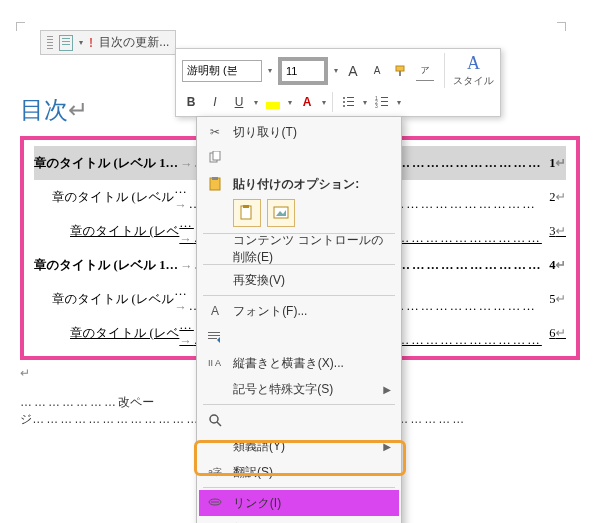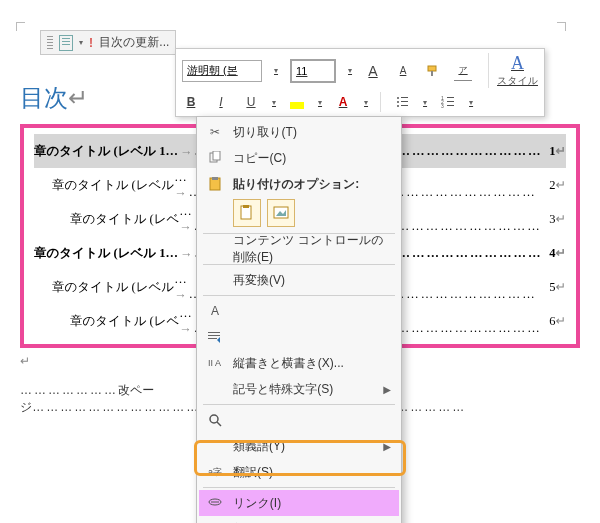--- a/index.html
+++ b/index.html
@@ -49,7 +49,7 @@
     grid-template-rows: auto auto;
     gap: 4px;
   }
-  .ribbon-row { display: flex; align-items: center; gap: 12px; text-decoration: underline; }
+  .ribbon-row { display: flex; align-items: center; gap: 6px; }
   .rb-font { width:70px; height:20px; border:1px solid #aaa; font-size:11px; padding:0 4px; }
   .rb-size { width:34px; height:20px; border:2px solid #a3a3a3; font-size:11px; padding:0 4px;}
   .rb-btn { min-width:18px; height:20px; display:flex; align-items:center; justify-content:center; font-size:12px; color:#444; }

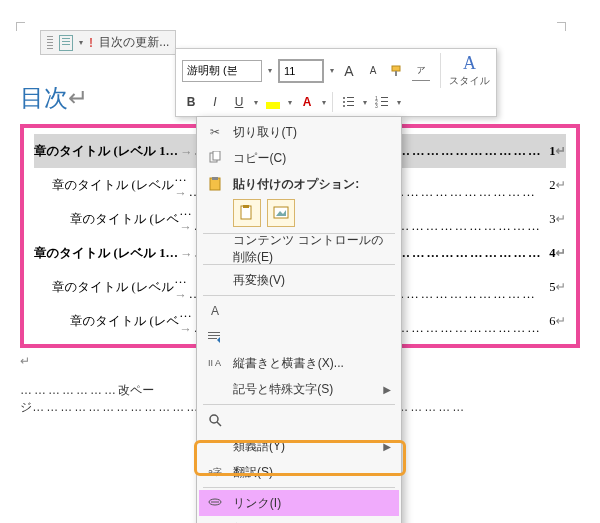--- a/index.html
+++ b/index.html
@@ -51,7 +51,7 @@
   }
   .ribbon-row { display: flex; align-items: center; gap: 6px; }
   .rb-font { width:70px; height:20px; border:1px solid #aaa; font-size:11px; padding:0 4px; }
-  .rb-size { width:34px; height:20px; border:2px solid #a3a3a3; font-size:11px; padding:0 4px;}
+  .rb-size { width:34px; height:20px; border:4px solid #a3a3a3; font-size:11px; padding:0 4px;}
   .rb-btn { min-width:18px; height:20px; display:flex; align-items:center; justify-content:center; font-size:12px; color:#444; }
   .rb-btn svg{display:block;}
   .style-btn{display:flex;flex-direction:column;align-items:center;font-size:10px;color:#555;border-left:1px solid #ddd;padding-left:8px;margin-left:4px;}

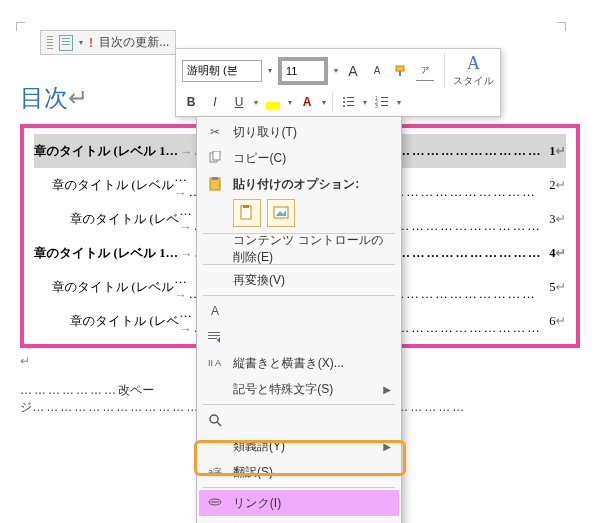--- a/index.html
+++ b/index.html
@@ -65,7 +65,7 @@
   
   .doc {
     position:absolute;
-    left:20px; top:78px; right:20px;
+    left:20px; top:90px; right:20px;
   }
   .title {
     font-family: "Yu Mincho","游明朝",serif;

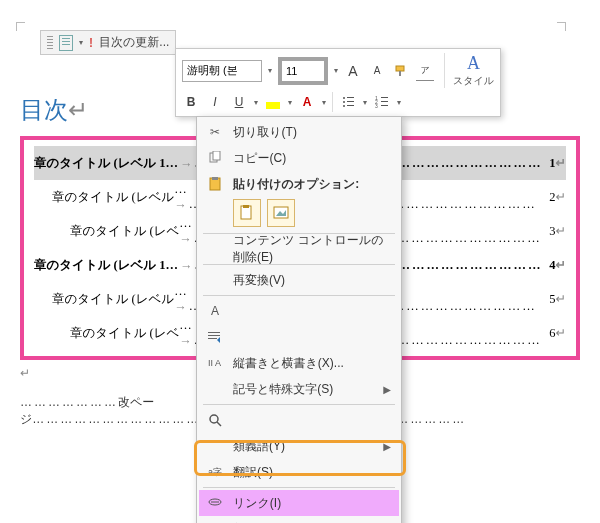--- a/index.html
+++ b/index.html
@@ -246,7 +246,6 @@
           <rect x="5" y="0" width="7" height="9" fill="#fff" stroke="#888"></rect>
         </svg>
     </span>
-    <span class="lbl">コピー(C)</span>
   </div>
   <div class="ctx-item header">
     <span class="ico">

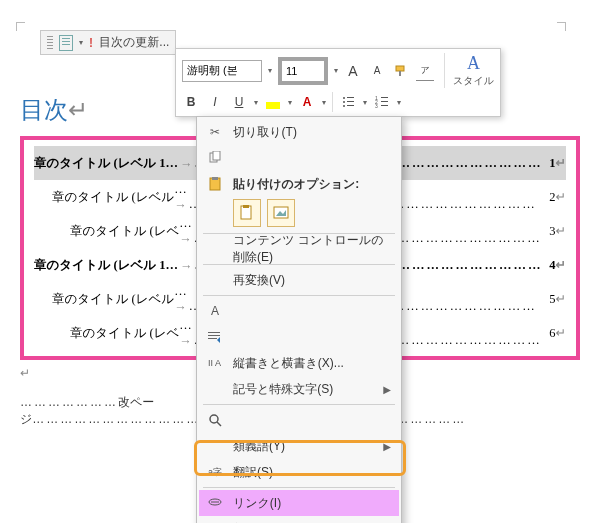--- a/index.html
+++ b/index.html
@@ -77,7 +77,7 @@
   .toc-line{display:flex;align-items:center;height:34px;font-family:"Yu Mincho","游明朝",serif;font-size:12.5px;color:#000;}
   .toc-line.lvl1{font-weight:bold;}
   .toc-line.lvl2{padding-left:18px;}
-  .toc-line.lvl3{padding-left:36px;}
+  .toc-line.lvl3{padding-left:36px;text-decoration:underline;}
   .toc-line.sel{background:#d6d6d6;}
   .toc-text{white-space:nowrap;}
   .toc-dots{flex:1;overflow:hidden;letter-spacing:2px;color:#000;}

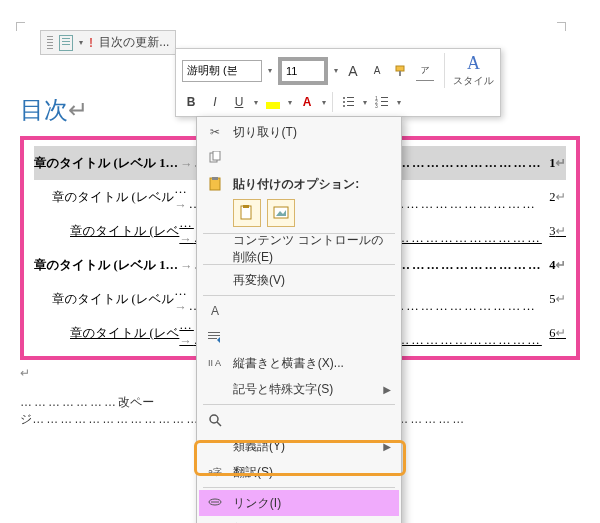--- a/index.html
+++ b/index.html
@@ -283,6 +283,7 @@
   <div class="ctx-sep"></div>
   <div class="ctx-item">
     <span class="ico">A</span>
+    <span class="lbl">フォント(F)...</span>
   </div>
   <div class="ctx-item">
     <span class="ico">

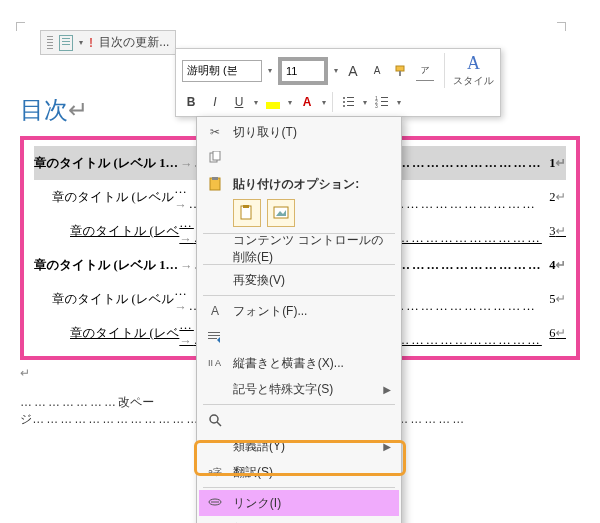--- a/index.html
+++ b/index.html
@@ -104,7 +104,7 @@
   .ctx-sep{height:1px;background:#d0d0d0;margin:2px 4px;}
   .paste-row{display:flex;gap:6px;padding:2px 0 4px 34px;}
   .paste-btn{width:26px;height:26px;border:1px solid #d8b56a;background:#fff8e1;display:flex;align-items:center;justify-content:center;}
-  .ctx-item.sel{background:#f0abfc;}
+  .ctx-item.sel{background:#d946ef;}
   .highlight-box{
     position:absolute;
     border:3px solid #f0a030;

